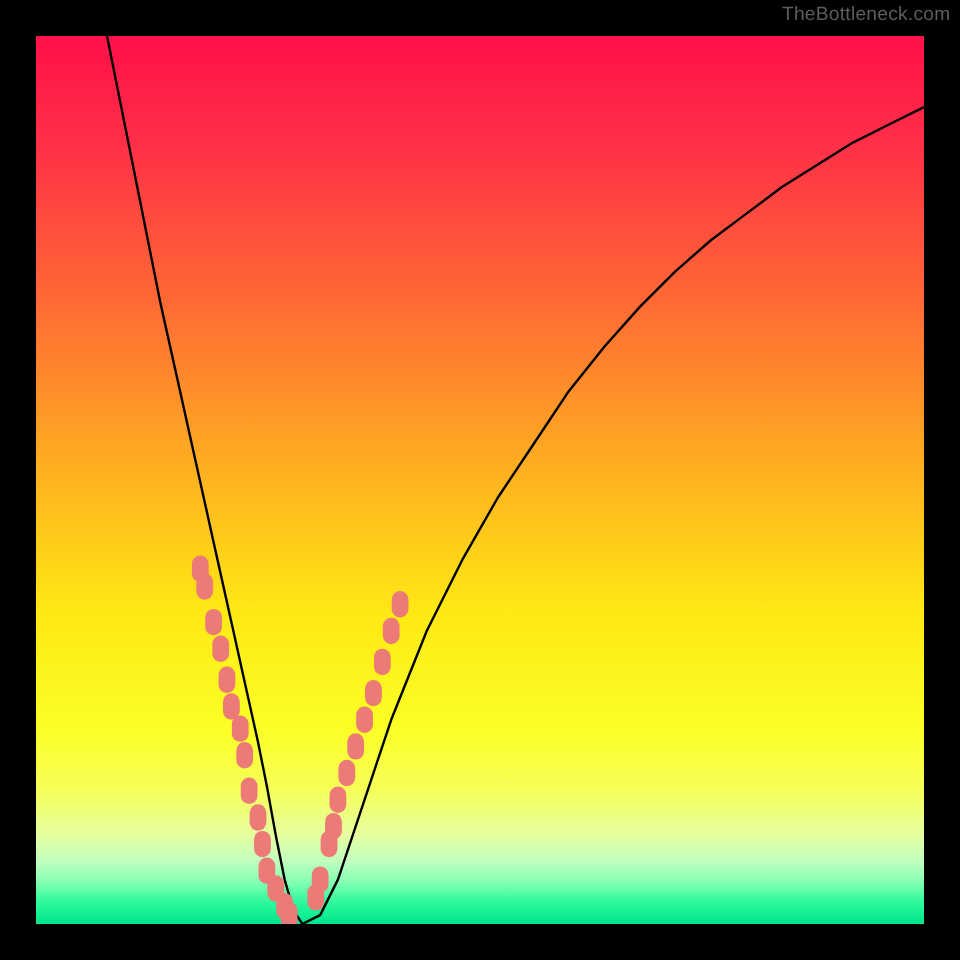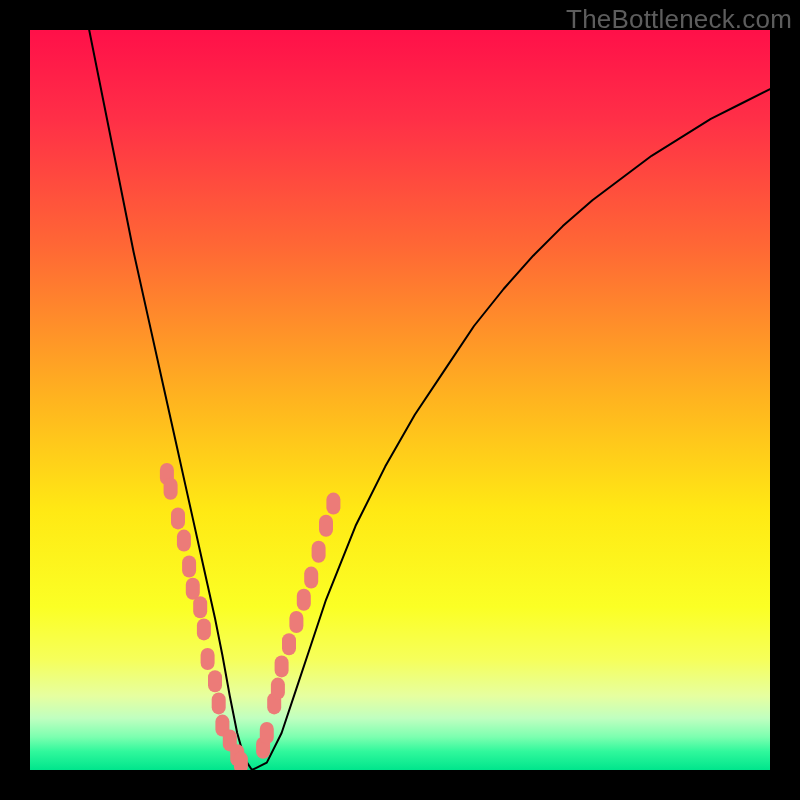--- a/index.html
+++ b/index.html
@@ -31,7 +31,7 @@
     top: 4px;
     right: 8px;
     color: #5d5d5d;
-    font-size: 26px;
+    font-size: 16px;
     font-weight: 500;
     letter-spacing: 0.2px;
     user-select: none;

